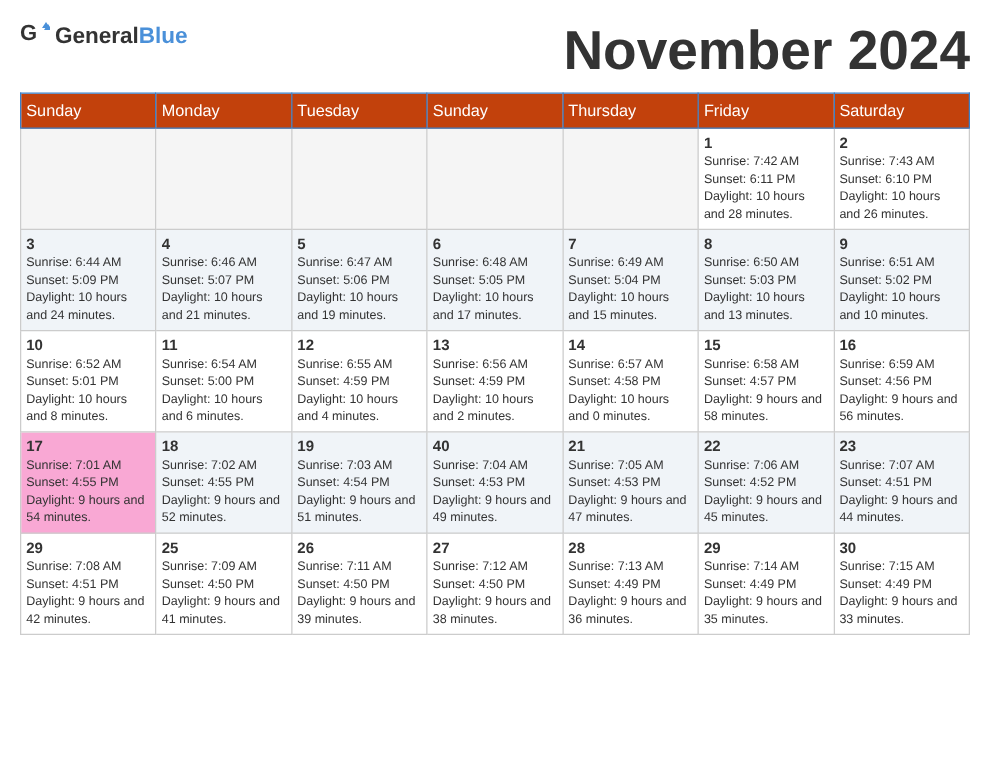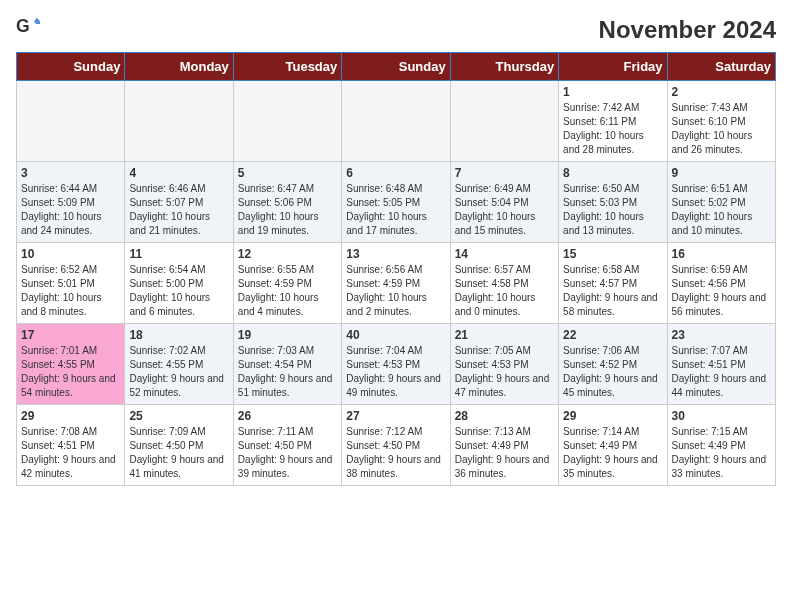--- a/index.html
+++ b/index.html
@@ -87,6 +87,9 @@
       <polygon points="22,8 30,8 26,2" fill="#4a90d9"></polygon>
       <polygon points="24,10 32,10 28,4" fill="#4a90d9"></polygon>
     </svg>
+    <div>
+      <span style="font-size:18px;font-weight:bold;color:#333;">General</span><span style="font-size:18px;font-weight:bold;color:#4a90d9;">Blue</span>
+    </div>
   </div>
   <div class="title-area">
     <div class="month-title">November 2024</div>

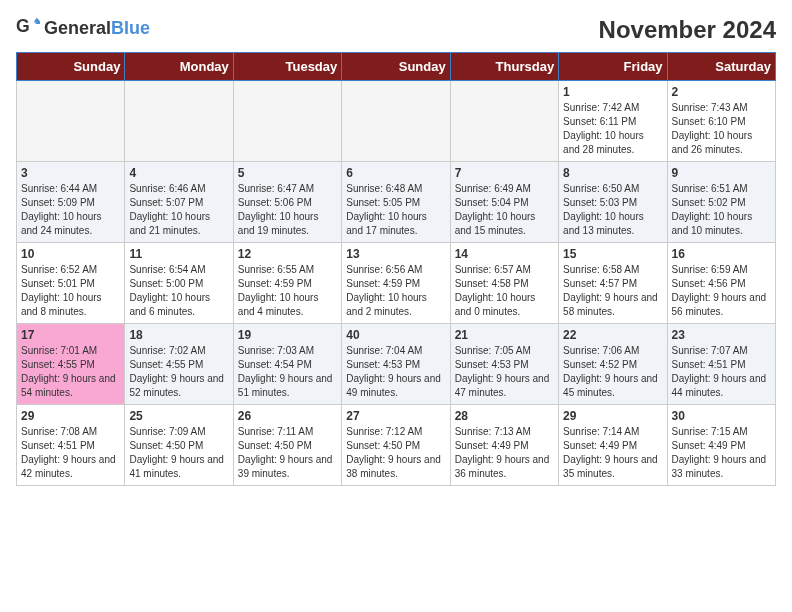--- a/index.html
+++ b/index.html
@@ -29,7 +29,7 @@
       text-align: right;
     }
     .month-title {
-      font-size: 24px;
+      font-size: 44px;
       font-weight: bold;
       color: #333;
     }

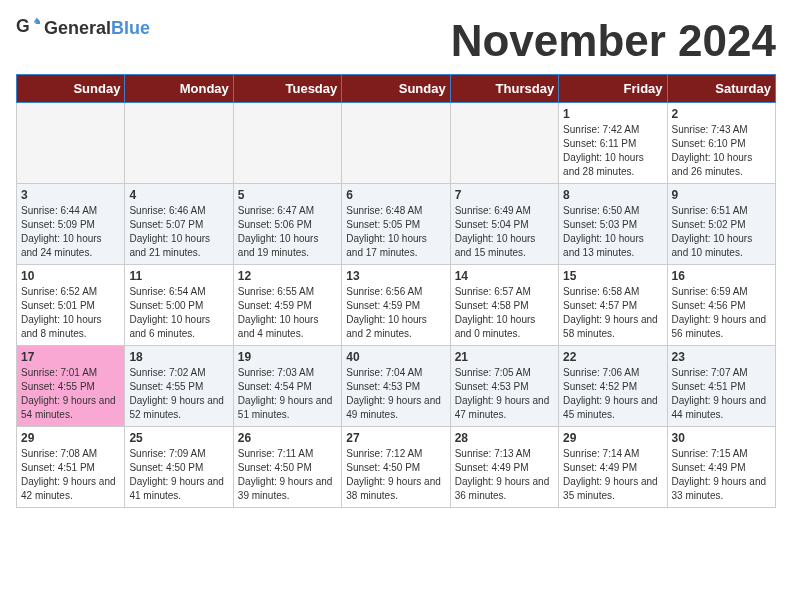--- a/index.html
+++ b/index.html
@@ -42,12 +42,12 @@
       border-collapse: collapse;
     }
     .calendar th {
-      background: #7f1d1d;
+      background: #c2410c;
       color: white;
       font-size: 13px;
-      font-weight: bold;
+      font-weight: normal;
       padding: 6px 4px;
-      text-align: right;
+      text-align: left;
       border: 1px solid #3a80c9;
     }
     .calendar td {

